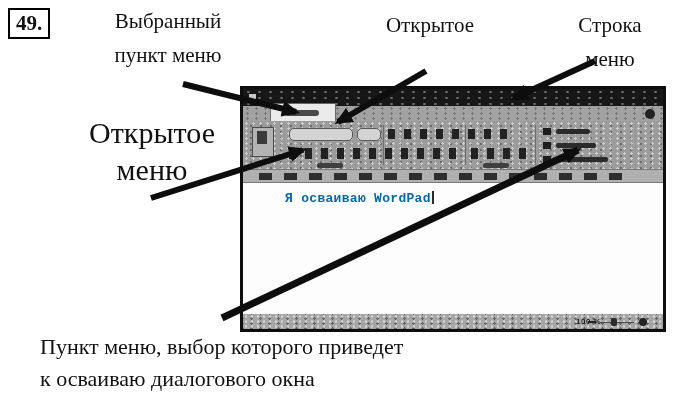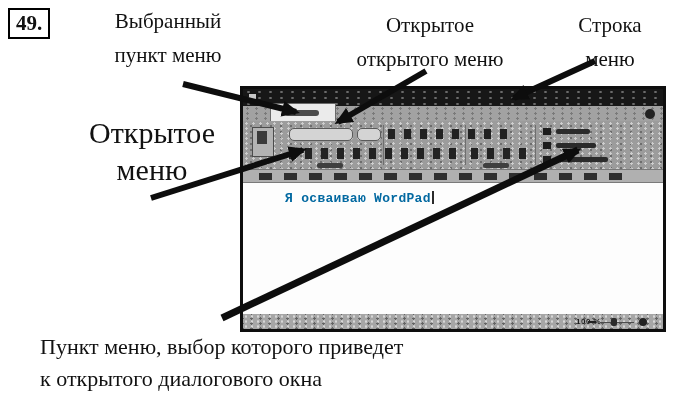--- a/index.html
+++ b/index.html
@@ -108,7 +108,6 @@
 </div>
 <div class="callout lbl-openname">
   <span class="ln">Открытое</span>
-  <span class="ln">открытого  меню</span>
 </div>
 <div class="callout lbl-menubar">
   <span class="ln">Строка</span>

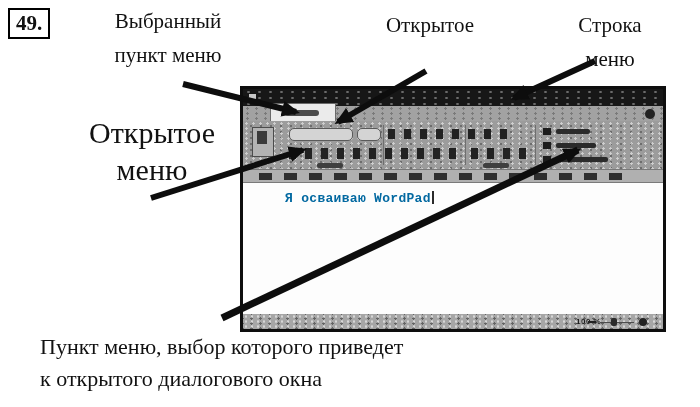--- a/index.html
+++ b/index.html
@@ -167,7 +167,7 @@
 
 <div class="caption">
   <span class="ln" style="display:block;">Пункт меню, выбор которого приведет</span>
-  <span class="ln" style="display:block;">к открытого диалогового окна</span>
+  <span class="ln" style="display:block;">к осваиваю диалогового окна</span>
 </div>
 
 <svg class="arrows" viewBox="0 0 700 407" xmlns="http://www.w3.org/2000/svg">

